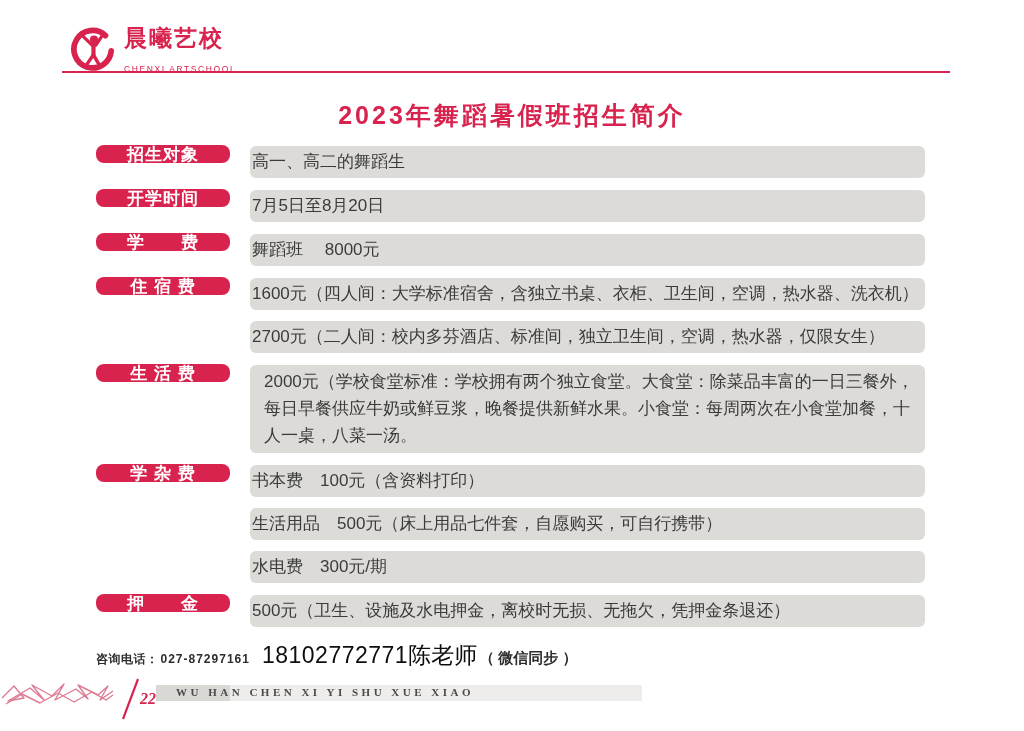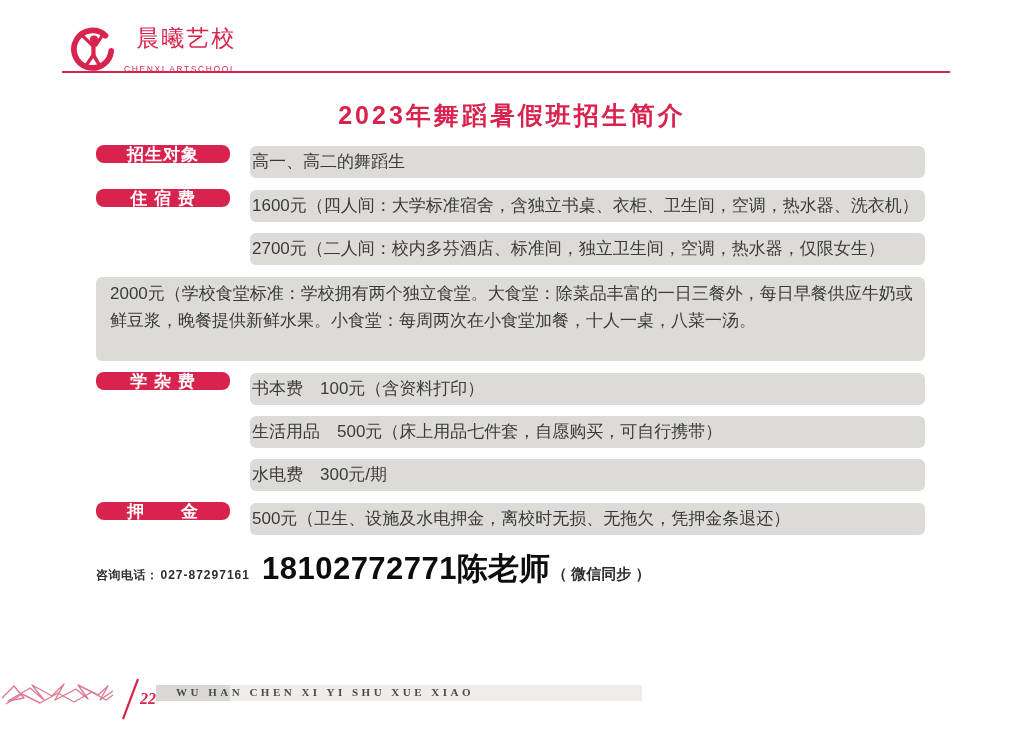--- a/index.html
+++ b/index.html
@@ -17,7 +17,7 @@
   .logo-icon svg { display: block; }
   .logo-cn {
     color: var(--accent-red, #d8234e);
-    font-size: 23px; font-weight: normal; letter-spacing: 2px; line-height: 1.1; text-align: right;
+    font-size: 23px; font-weight: bold; letter-spacing: 2px; line-height: 1.1;
   }
   .logo-en {
     color: var(--accent-red, #d8234e);

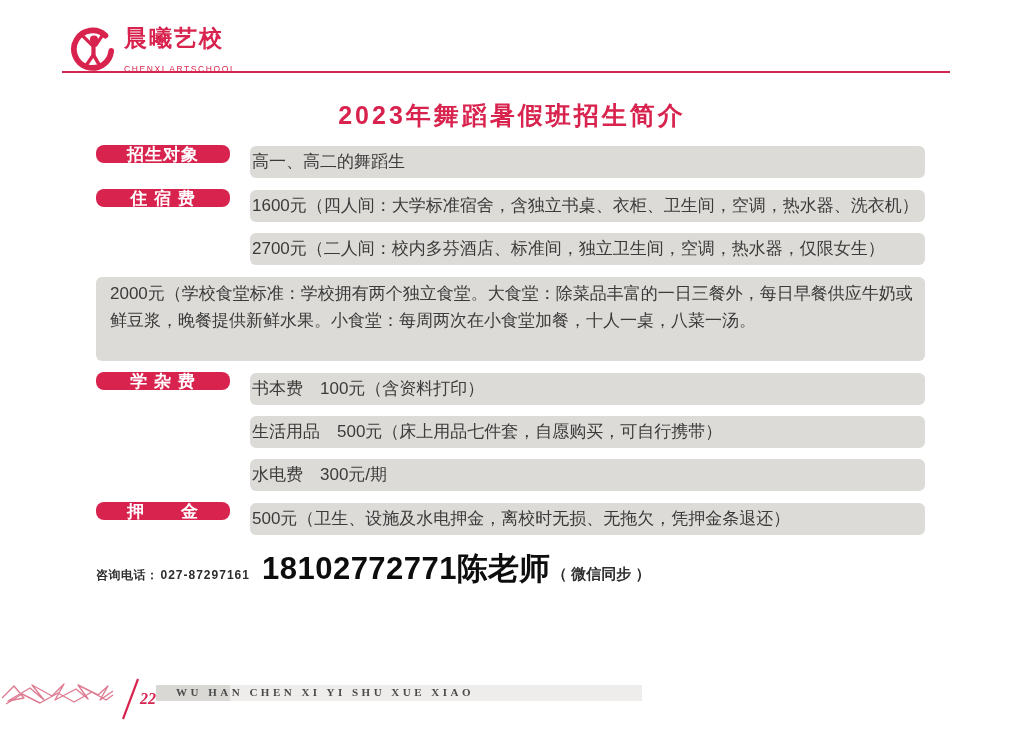--- a/index.html
+++ b/index.html
@@ -141,6 +141,12 @@
       </div>
     </section>
 
+    <section class="row-group">
+      <div class="row-label">开学时间</div>
+      <div class="row-bars">
+        <div class="bar">7月5日至8月20日</div>
+      </div>
+    </section>
 
 
     <section class="row-group">

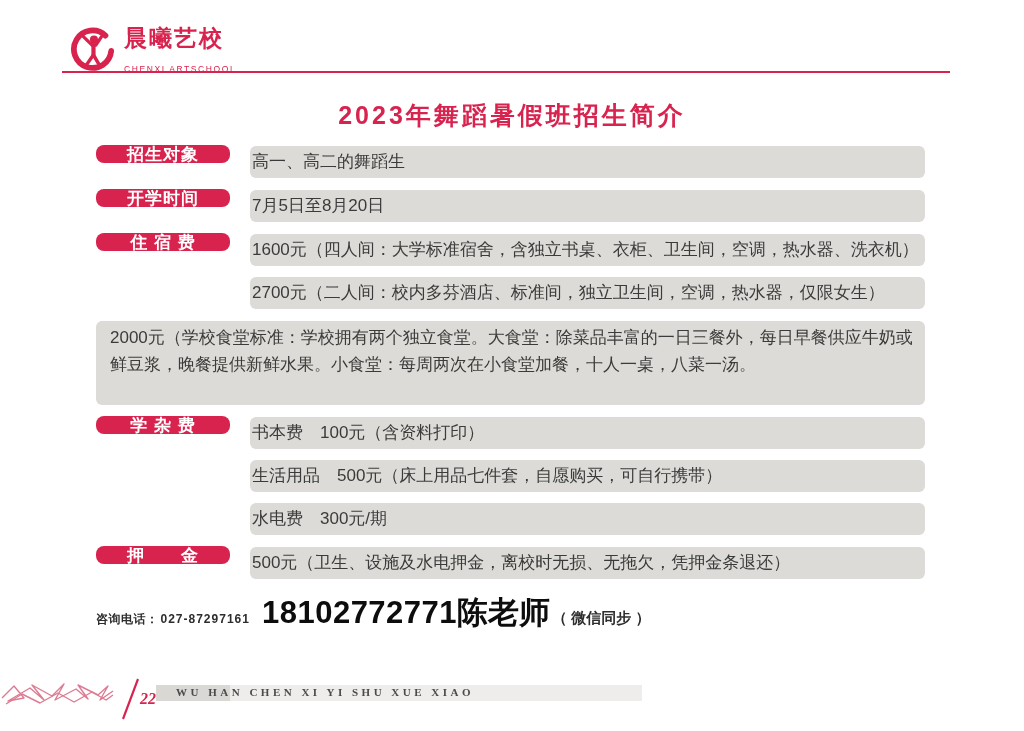--- a/index.html
+++ b/index.html
@@ -148,6 +148,12 @@
       </div>
     </section>
 
+    <section class="row-group">
+      <div class="row-label">学　　费</div>
+      <div class="row-bars">
+        <div class="bar">舞蹈班　 8000元</div>
+      </div>
+    </section>
 
     <section class="row-group">
       <div class="row-label">住 宿 费</div>

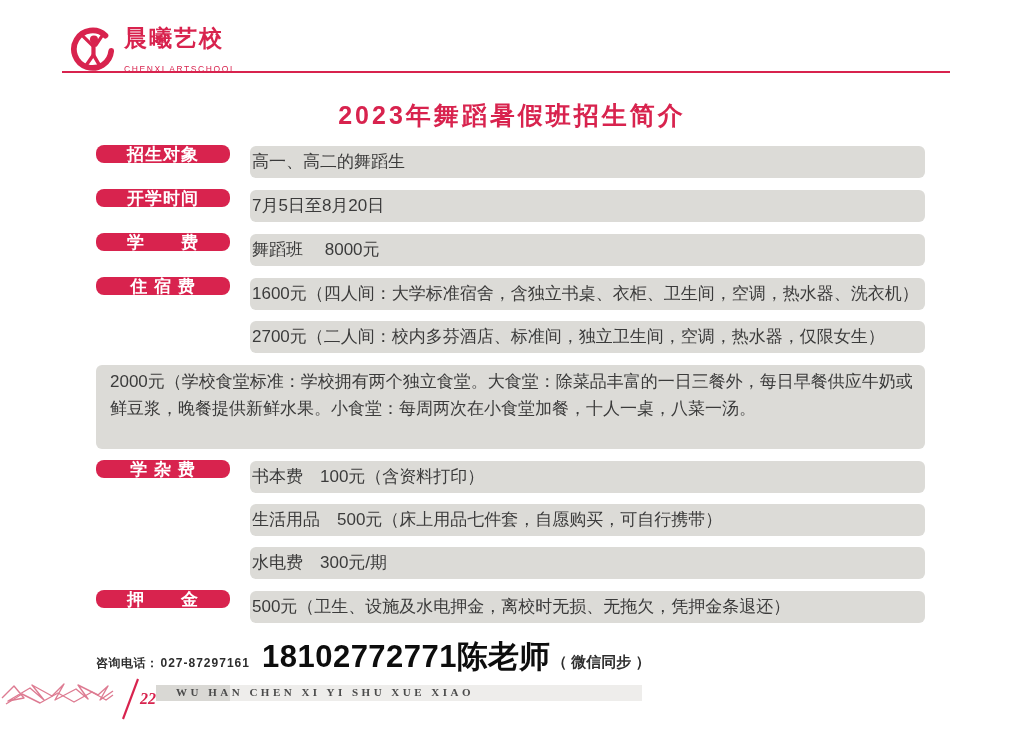--- a/index.html
+++ b/index.html
@@ -164,6 +164,7 @@
     </section>
 
     <section class="row-group">
+      <div class="row-label">生 活 费</div>
       <div class="row-bars">
         <div class="bar tall">2000元（学校食堂标准：学校拥有两个独立食堂。大食堂：除菜品丰富的一日三餐外，每日早餐供应牛奶或鲜豆浆，晚餐提供新鲜水果。小食堂：每周两次在小食堂加餐，十人一桌，八菜一汤。</div>
       </div>

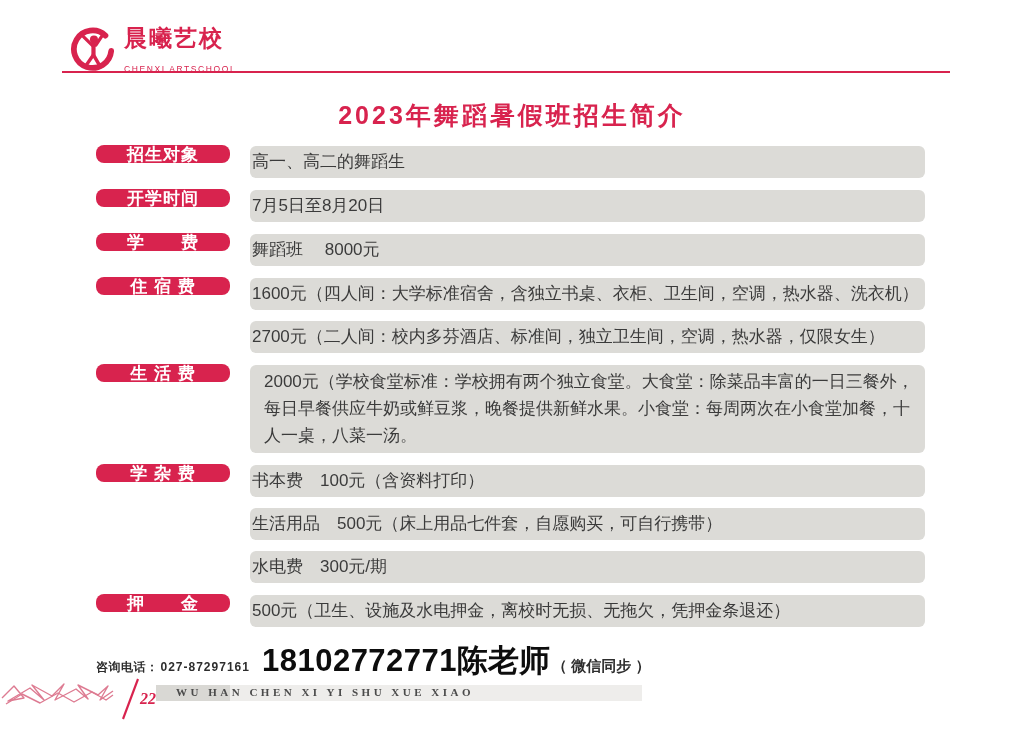--- a/index.html
+++ b/index.html
@@ -73,7 +73,7 @@
   }
   .contact .c-label, .contact .c-phone1 { font-size: 12px; font-weight: bold; letter-spacing: 0.5px; }
   .contact .c-phone1 { margin-left: 2px; letter-spacing: 1px; }
-  .contact .c-phone2, .contact .c-person { font-size: 31px; font-weight: bold; color: #0d0d0d; }
+  .contact .c-phone2, .contact .c-person { font-size: 23px; font-weight: normal; color: #0d0d0d; }
   .contact .c-phone2 { margin-left: 12px; letter-spacing: 0.5px; }
   .contact .c-note { font-size: 15px; font-weight: bold; color: #2d2d2d; margin-left: 2px; }
 

